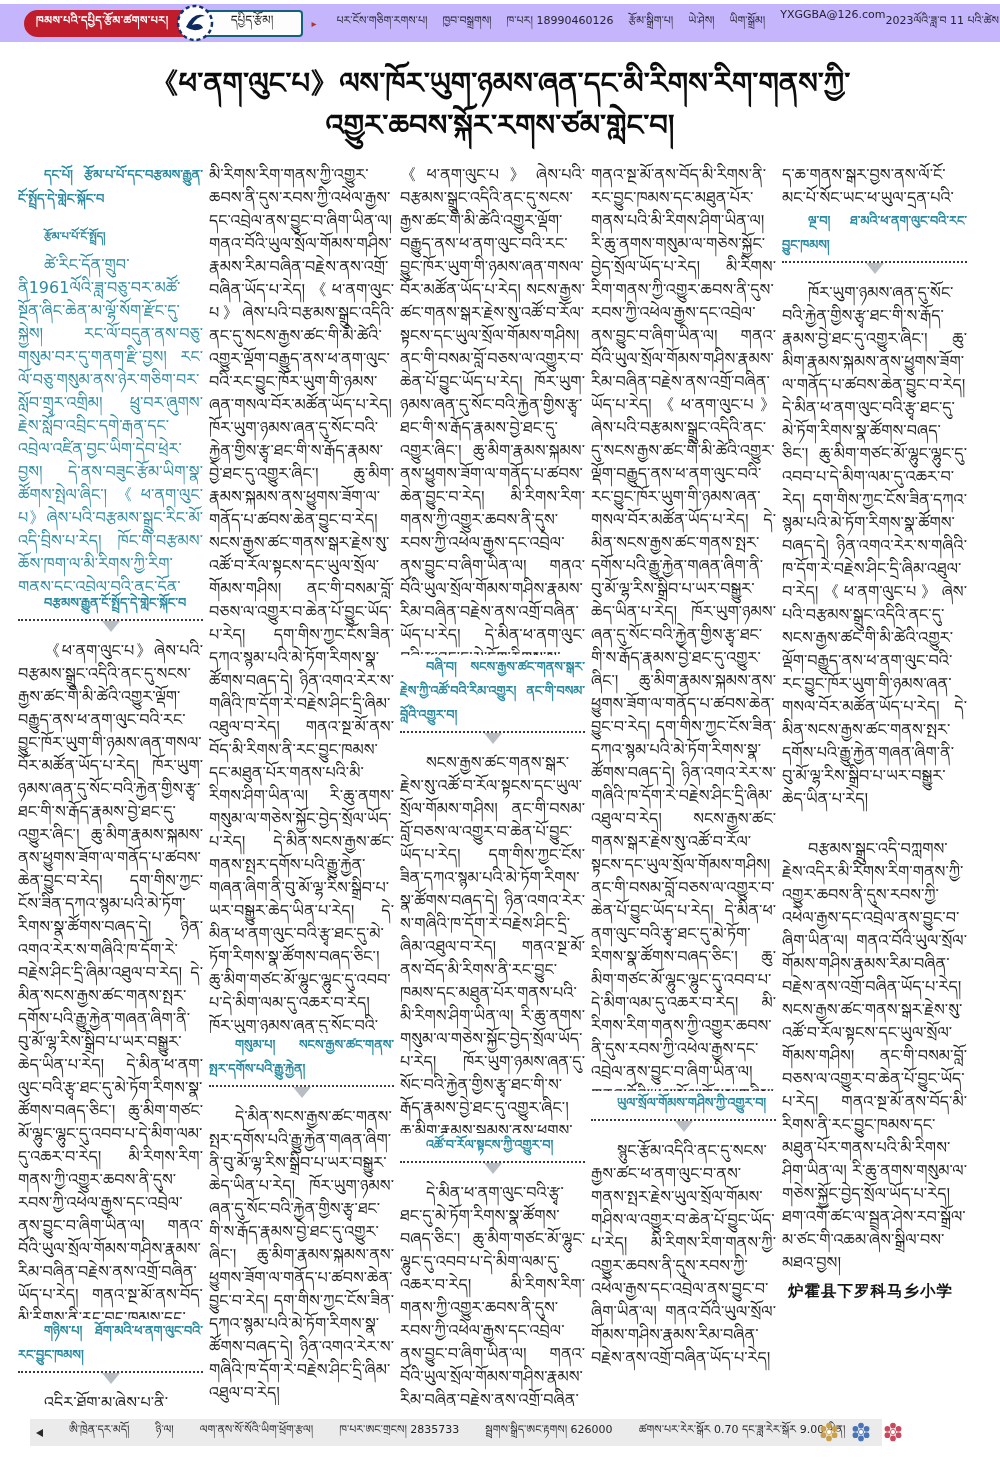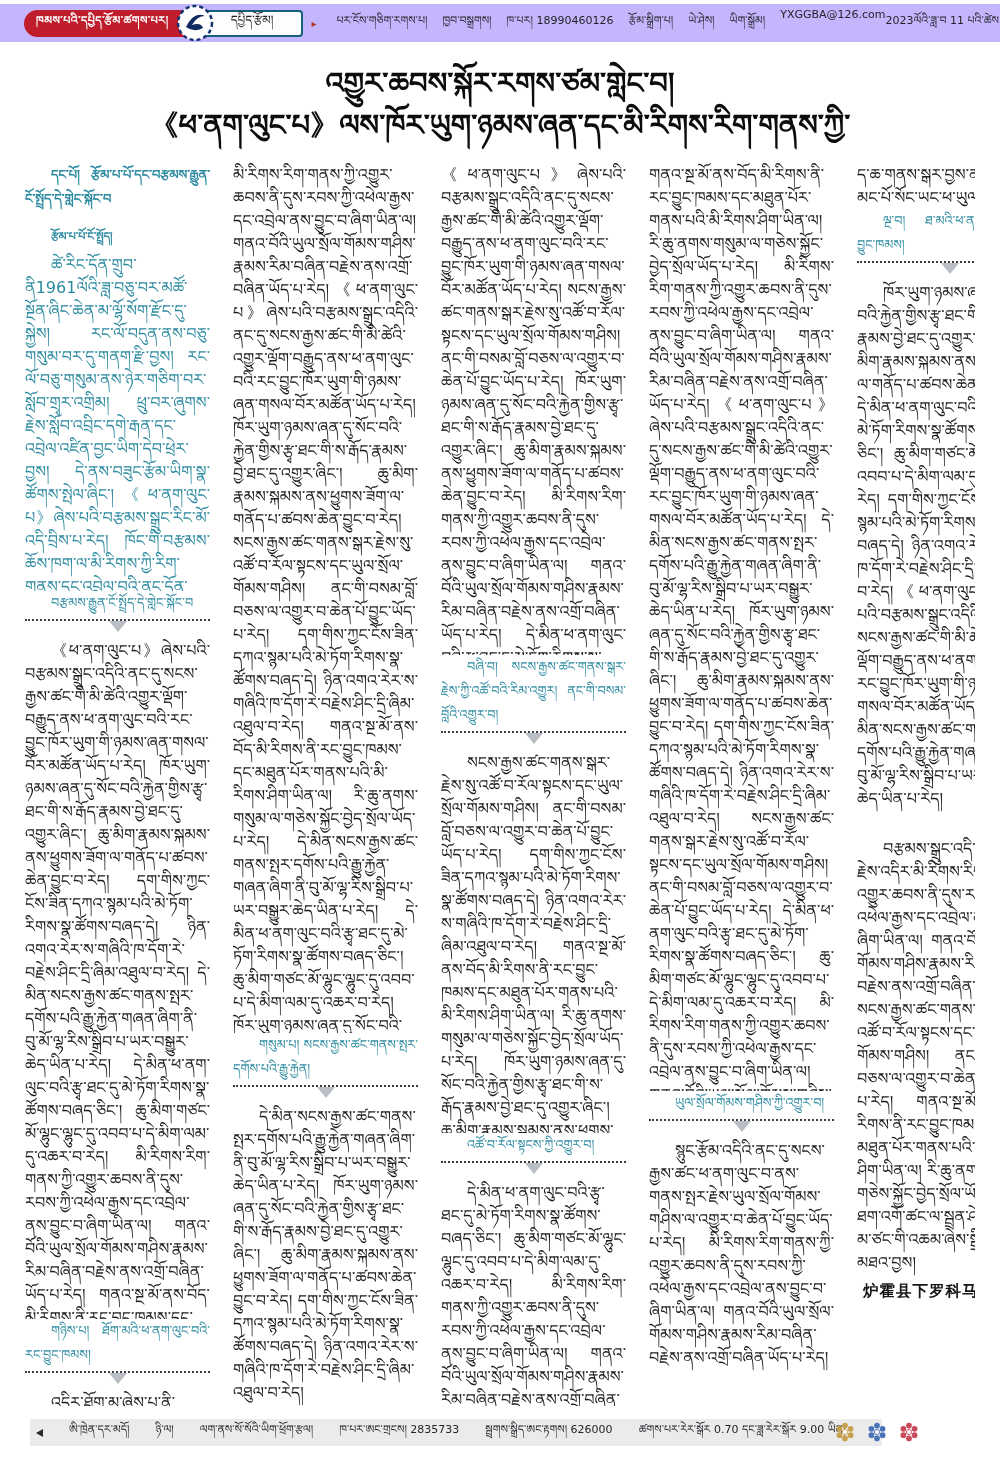--- a/index.html
+++ b/index.html
@@ -131,8 +131,8 @@
   </div>
 
   <div class="headline">
+    <div>《ཕ་ནག་ལུང་པ》ལས་ཁོར་ཡུག་ཉམས་ཞན་དང་མི་རིགས་རིག་གནས་ཀྱི་</div>
     <div>འགྱུར་ཆབས་སྐོར་རགས་ཙམ་གླེང་བ།</div>
-    <div>《ཕ་ནག་ལུང་པ》ལས་ཁོར་ཡུག་ཉམས་ཞན་དང་མི་རིགས་རིག་གནས་ཀྱི་</div>
   </div>
 
   <div class="columns">

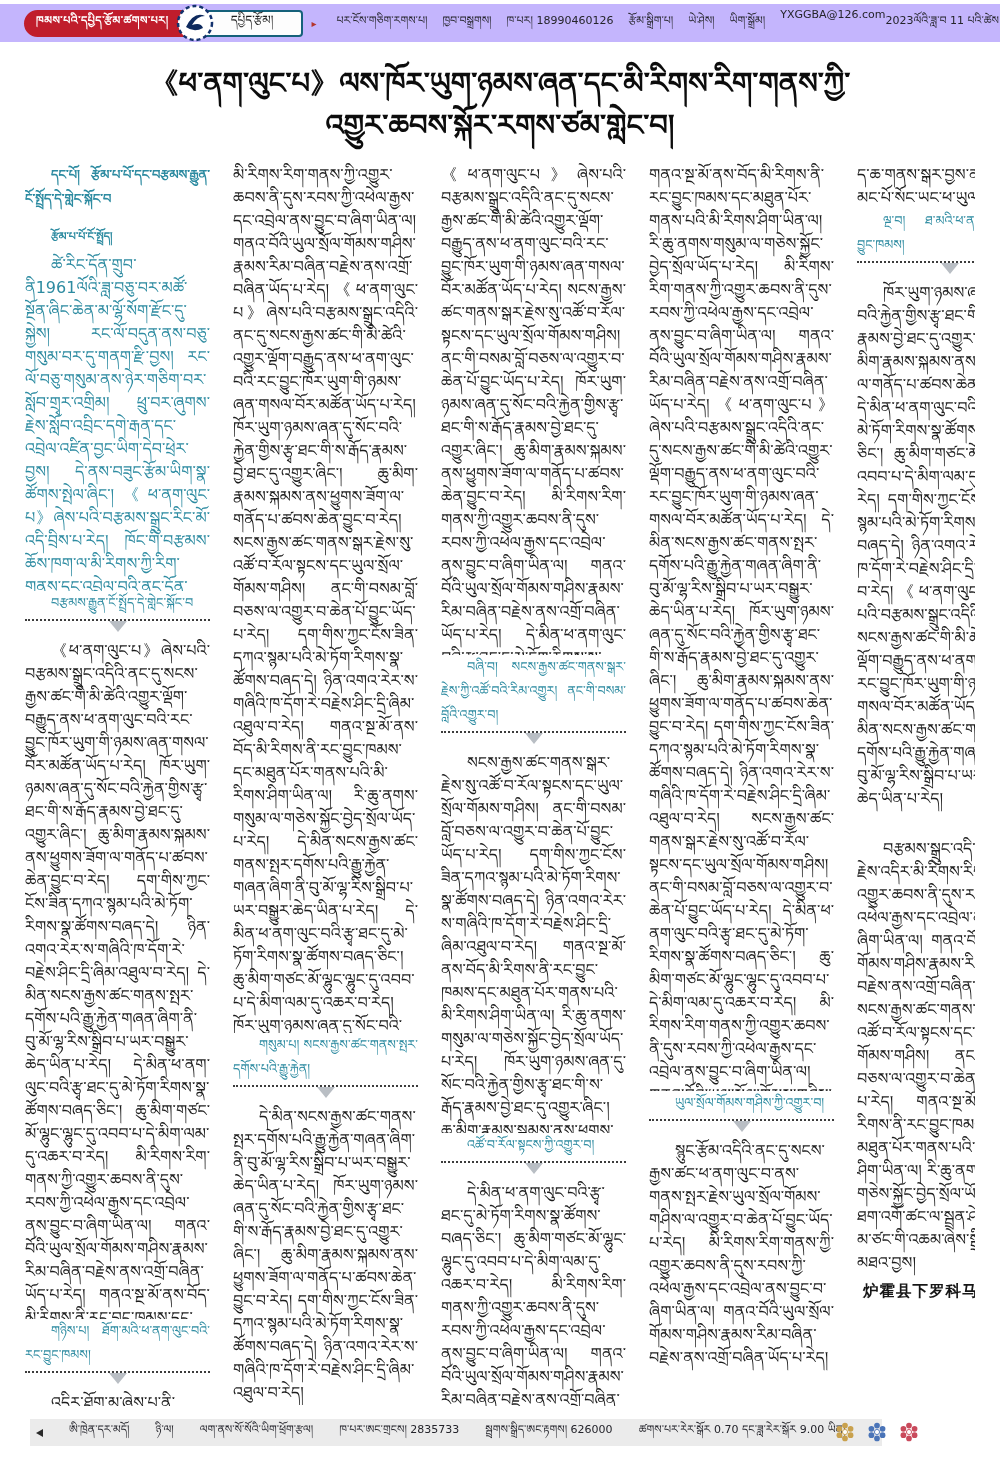--- a/index.html
+++ b/index.html
@@ -47,8 +47,8 @@
 
   
   .columns{
-    position:absolute;left:25px;top:163px;width:950px;height:1243px;
-    display:flex;gap:23px;overflow:hidden;
+    position:absolute;left:18px;top:163px;width:950px;height:1243px;
+    display:flex;gap:6px;overflow:hidden;
   }
   .col{width:185px;height:1243px;overflow:hidden;flex:0 0 185px;}
   .para,.lead{

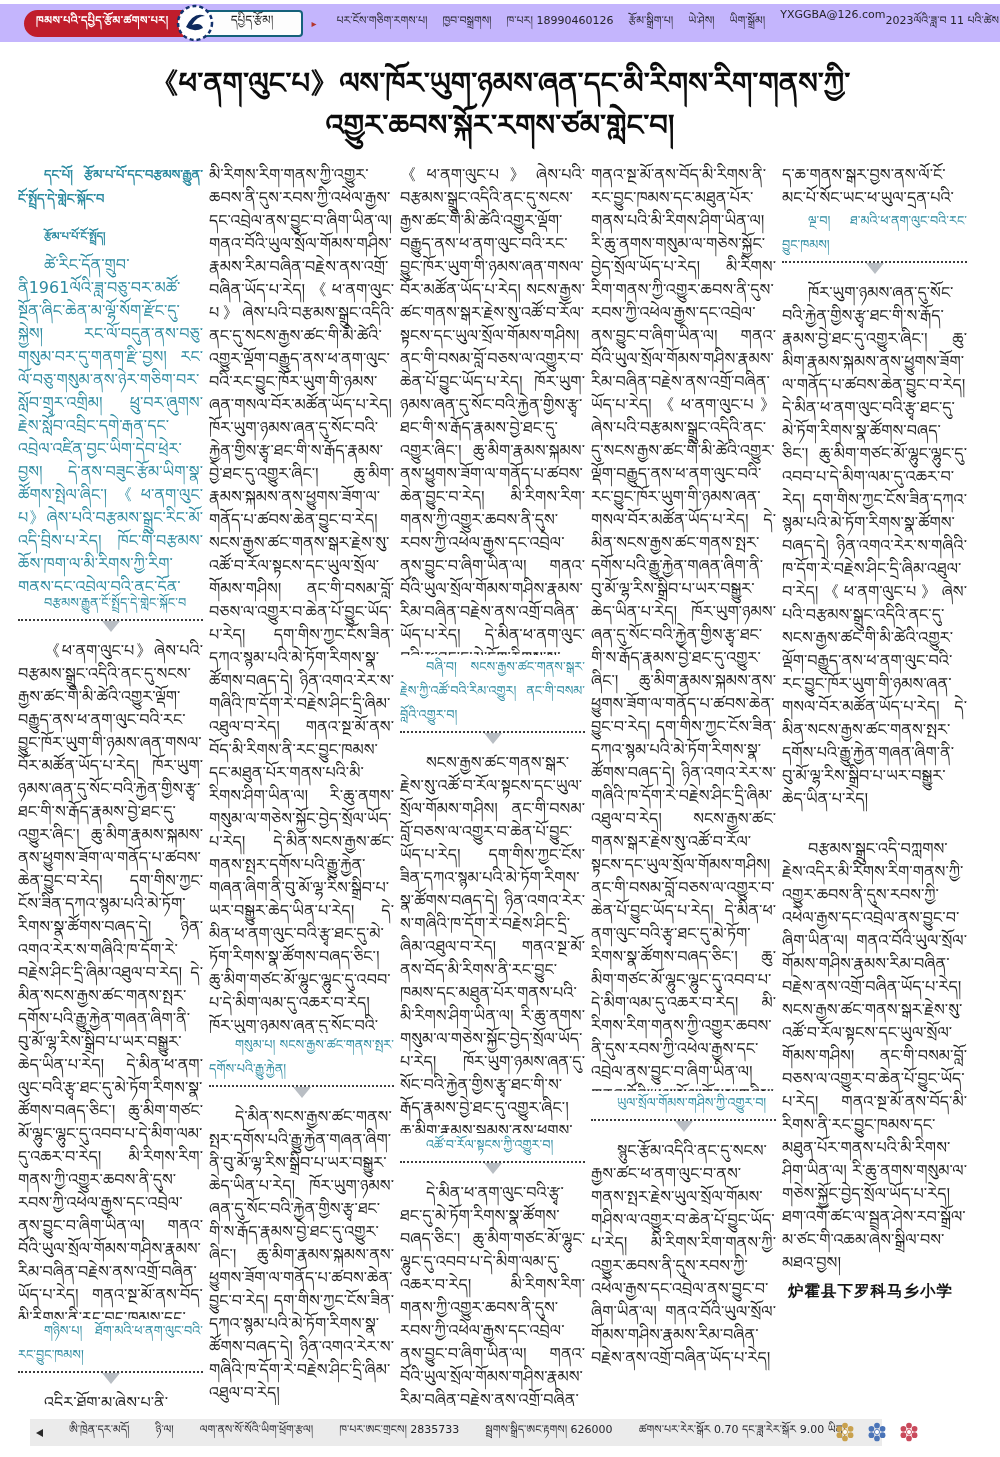--- a/index.html
+++ b/index.html
@@ -67,7 +67,7 @@
   }
   .sec{overflow:hidden;box-sizing:border-box;}
   .sec-title{
-    font-size:12.8px;line-height:24px;font-weight:normal;color:#2d8ba1;
+    font-size:12.8px;line-height:24px;font-weight:bold;color:#2d8ba1;
     text-indent:26px;text-align:justify;overflow:hidden;
   }
   .rule{border-top:2px dotted #3c3c3c;margin-top:4px;position:relative;height:16px;}

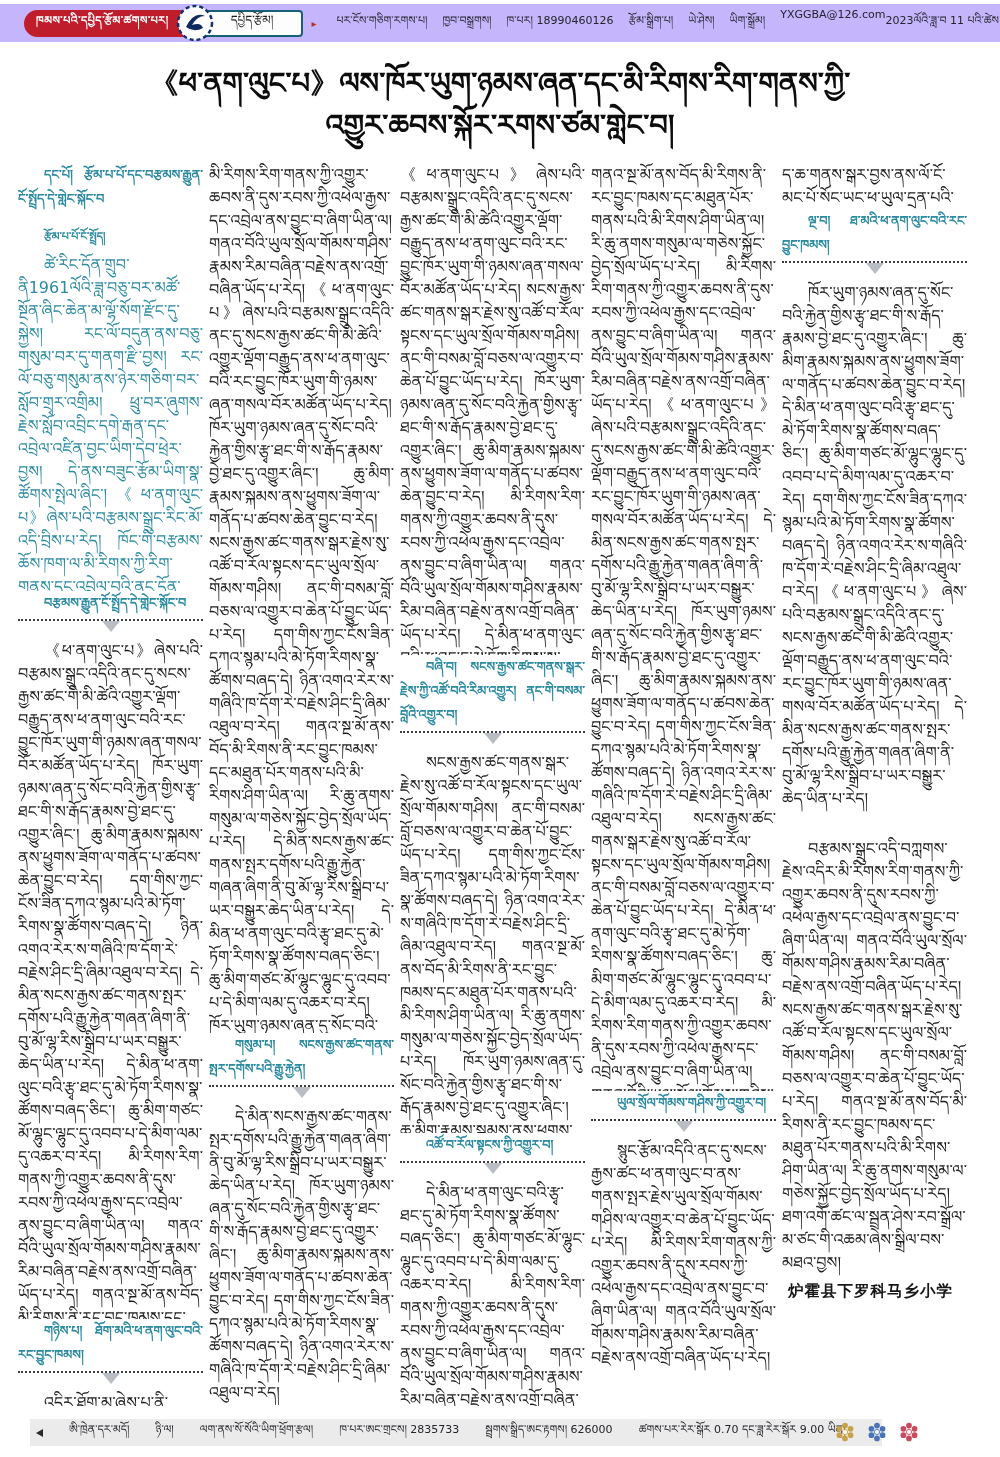--- a/index.html
+++ b/index.html
@@ -82,7 +82,7 @@
   }
 
   
-  .botwrap{position:absolute;left:0;top:1419px;width:912px;height:30px;padding-left:16px;}
+  .botwrap{position:absolute;left:0;top:1419px;width:912px;height:30px;}
   .footbar{
     position:absolute;left:30px;top:0;width:852px;height:27px;
     background:#ebebeb;display:flex;align-items:center;gap:26px;

